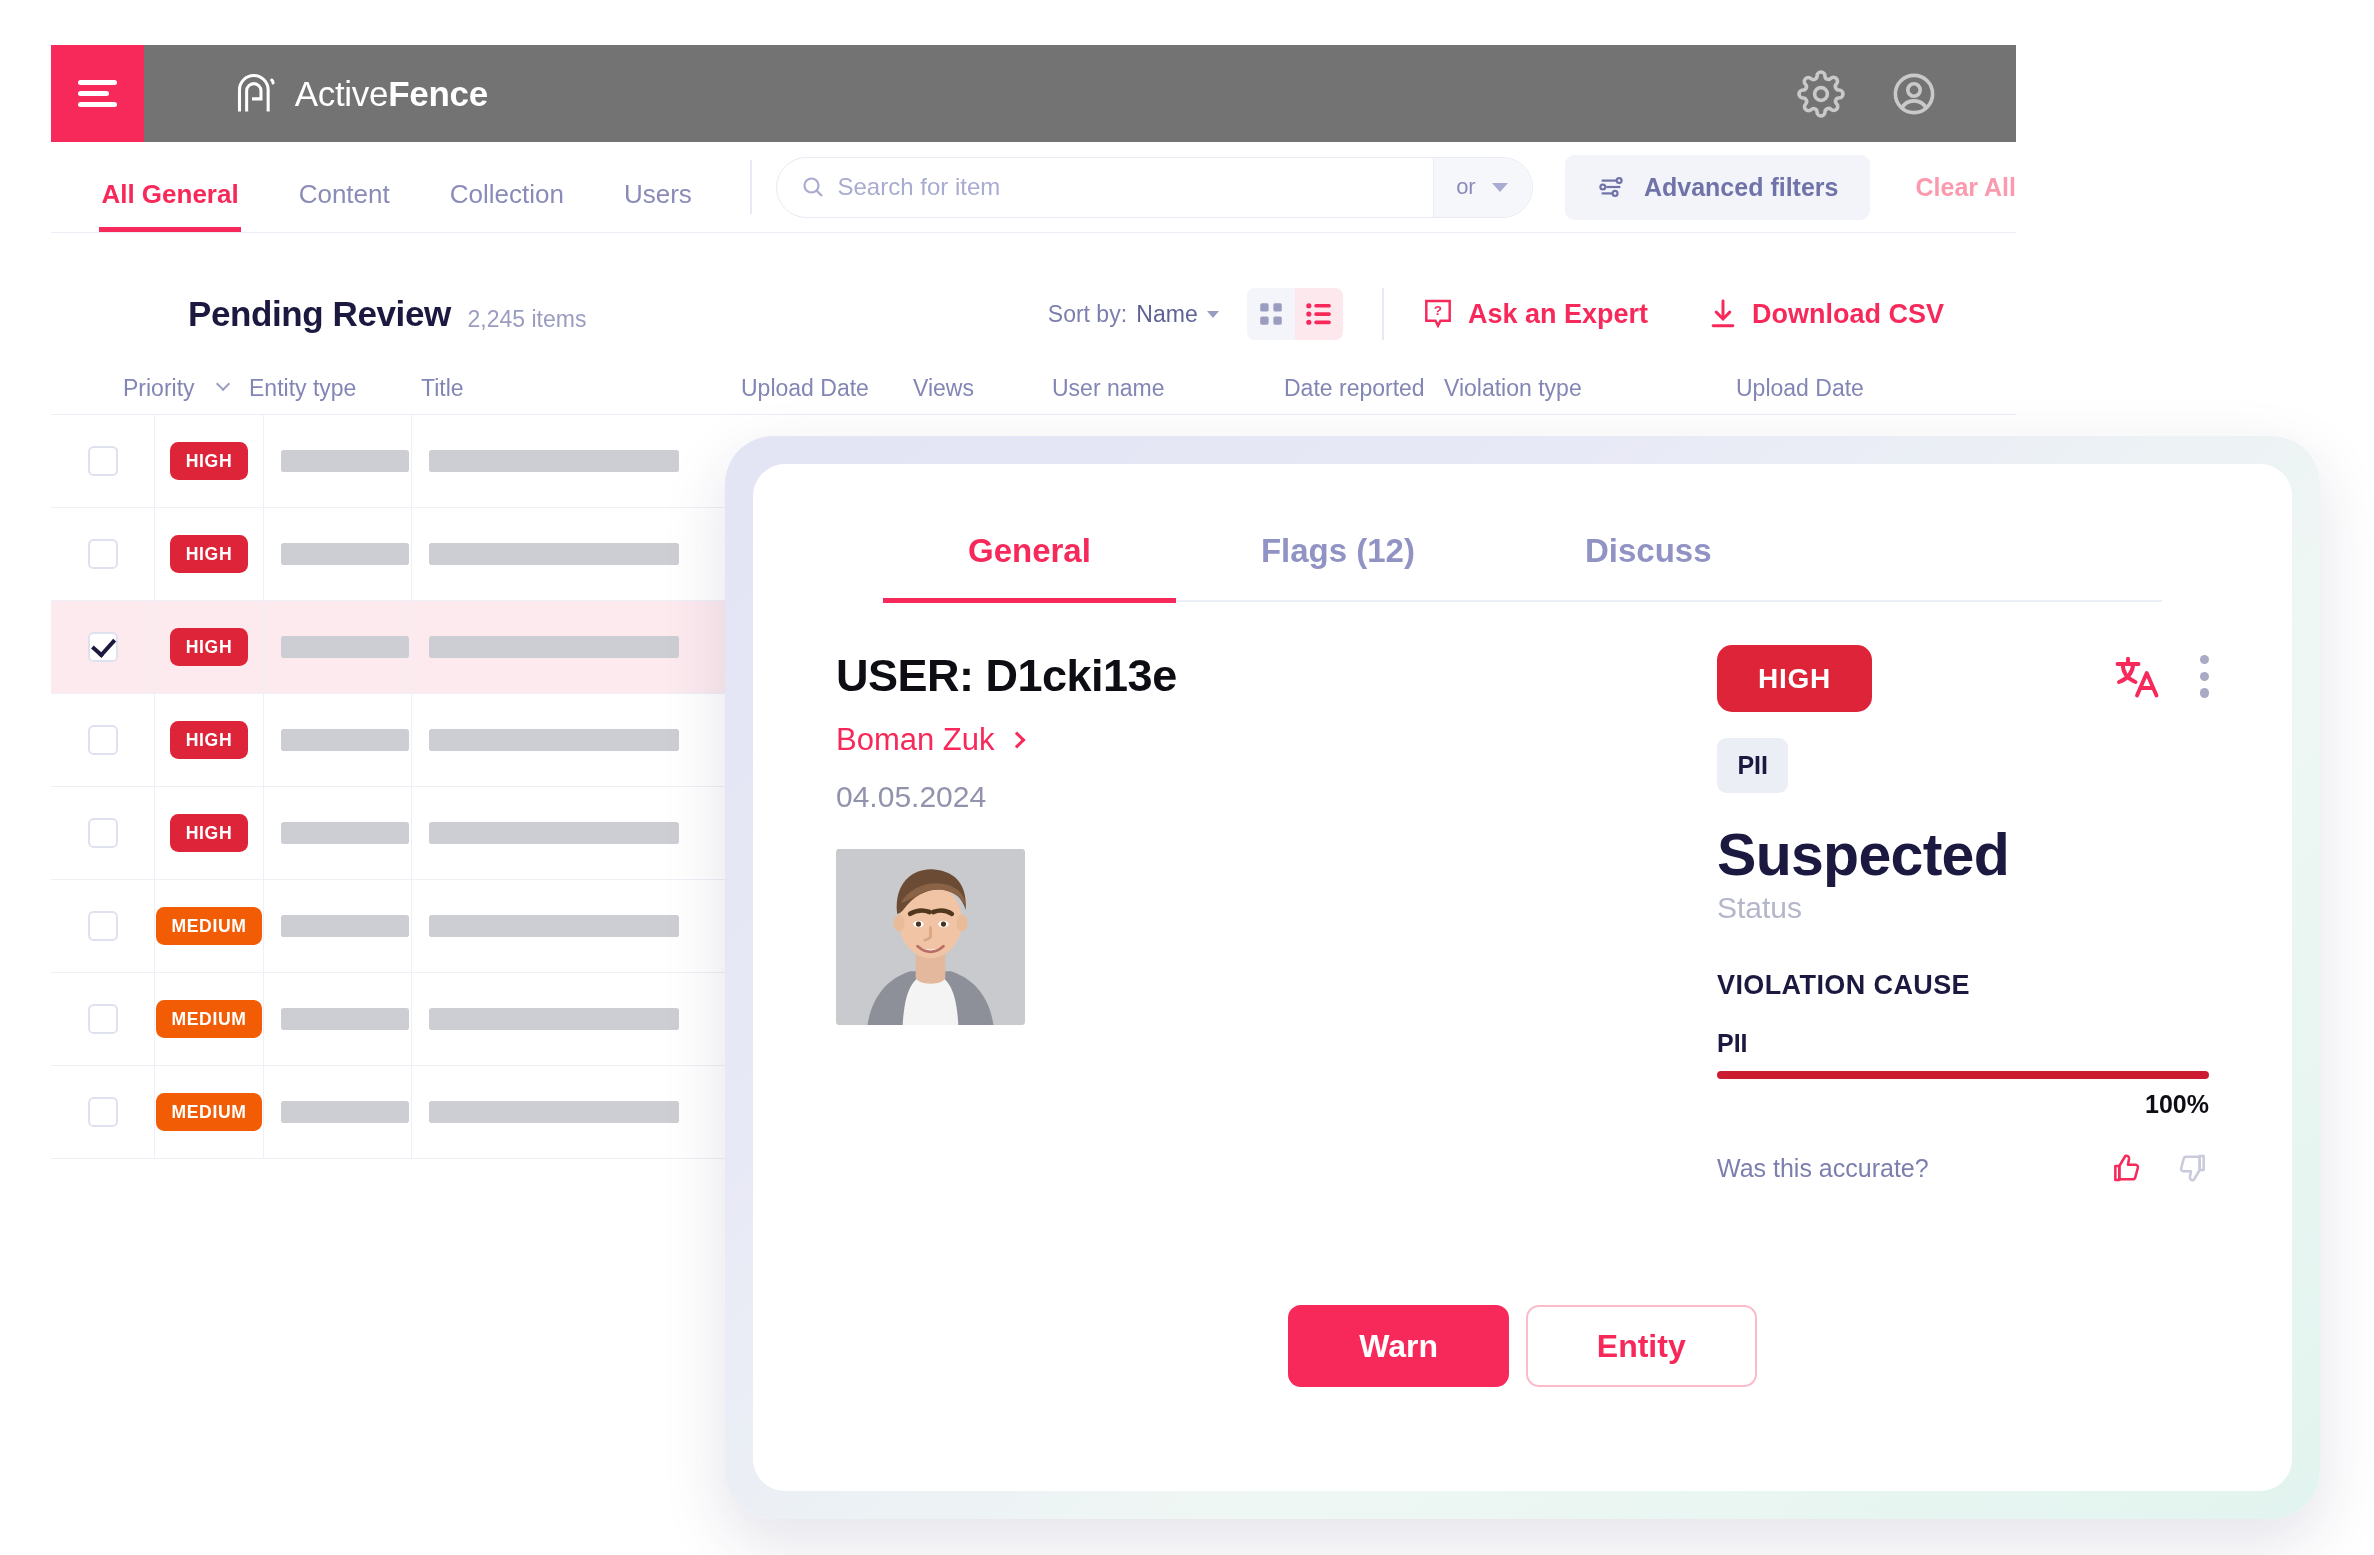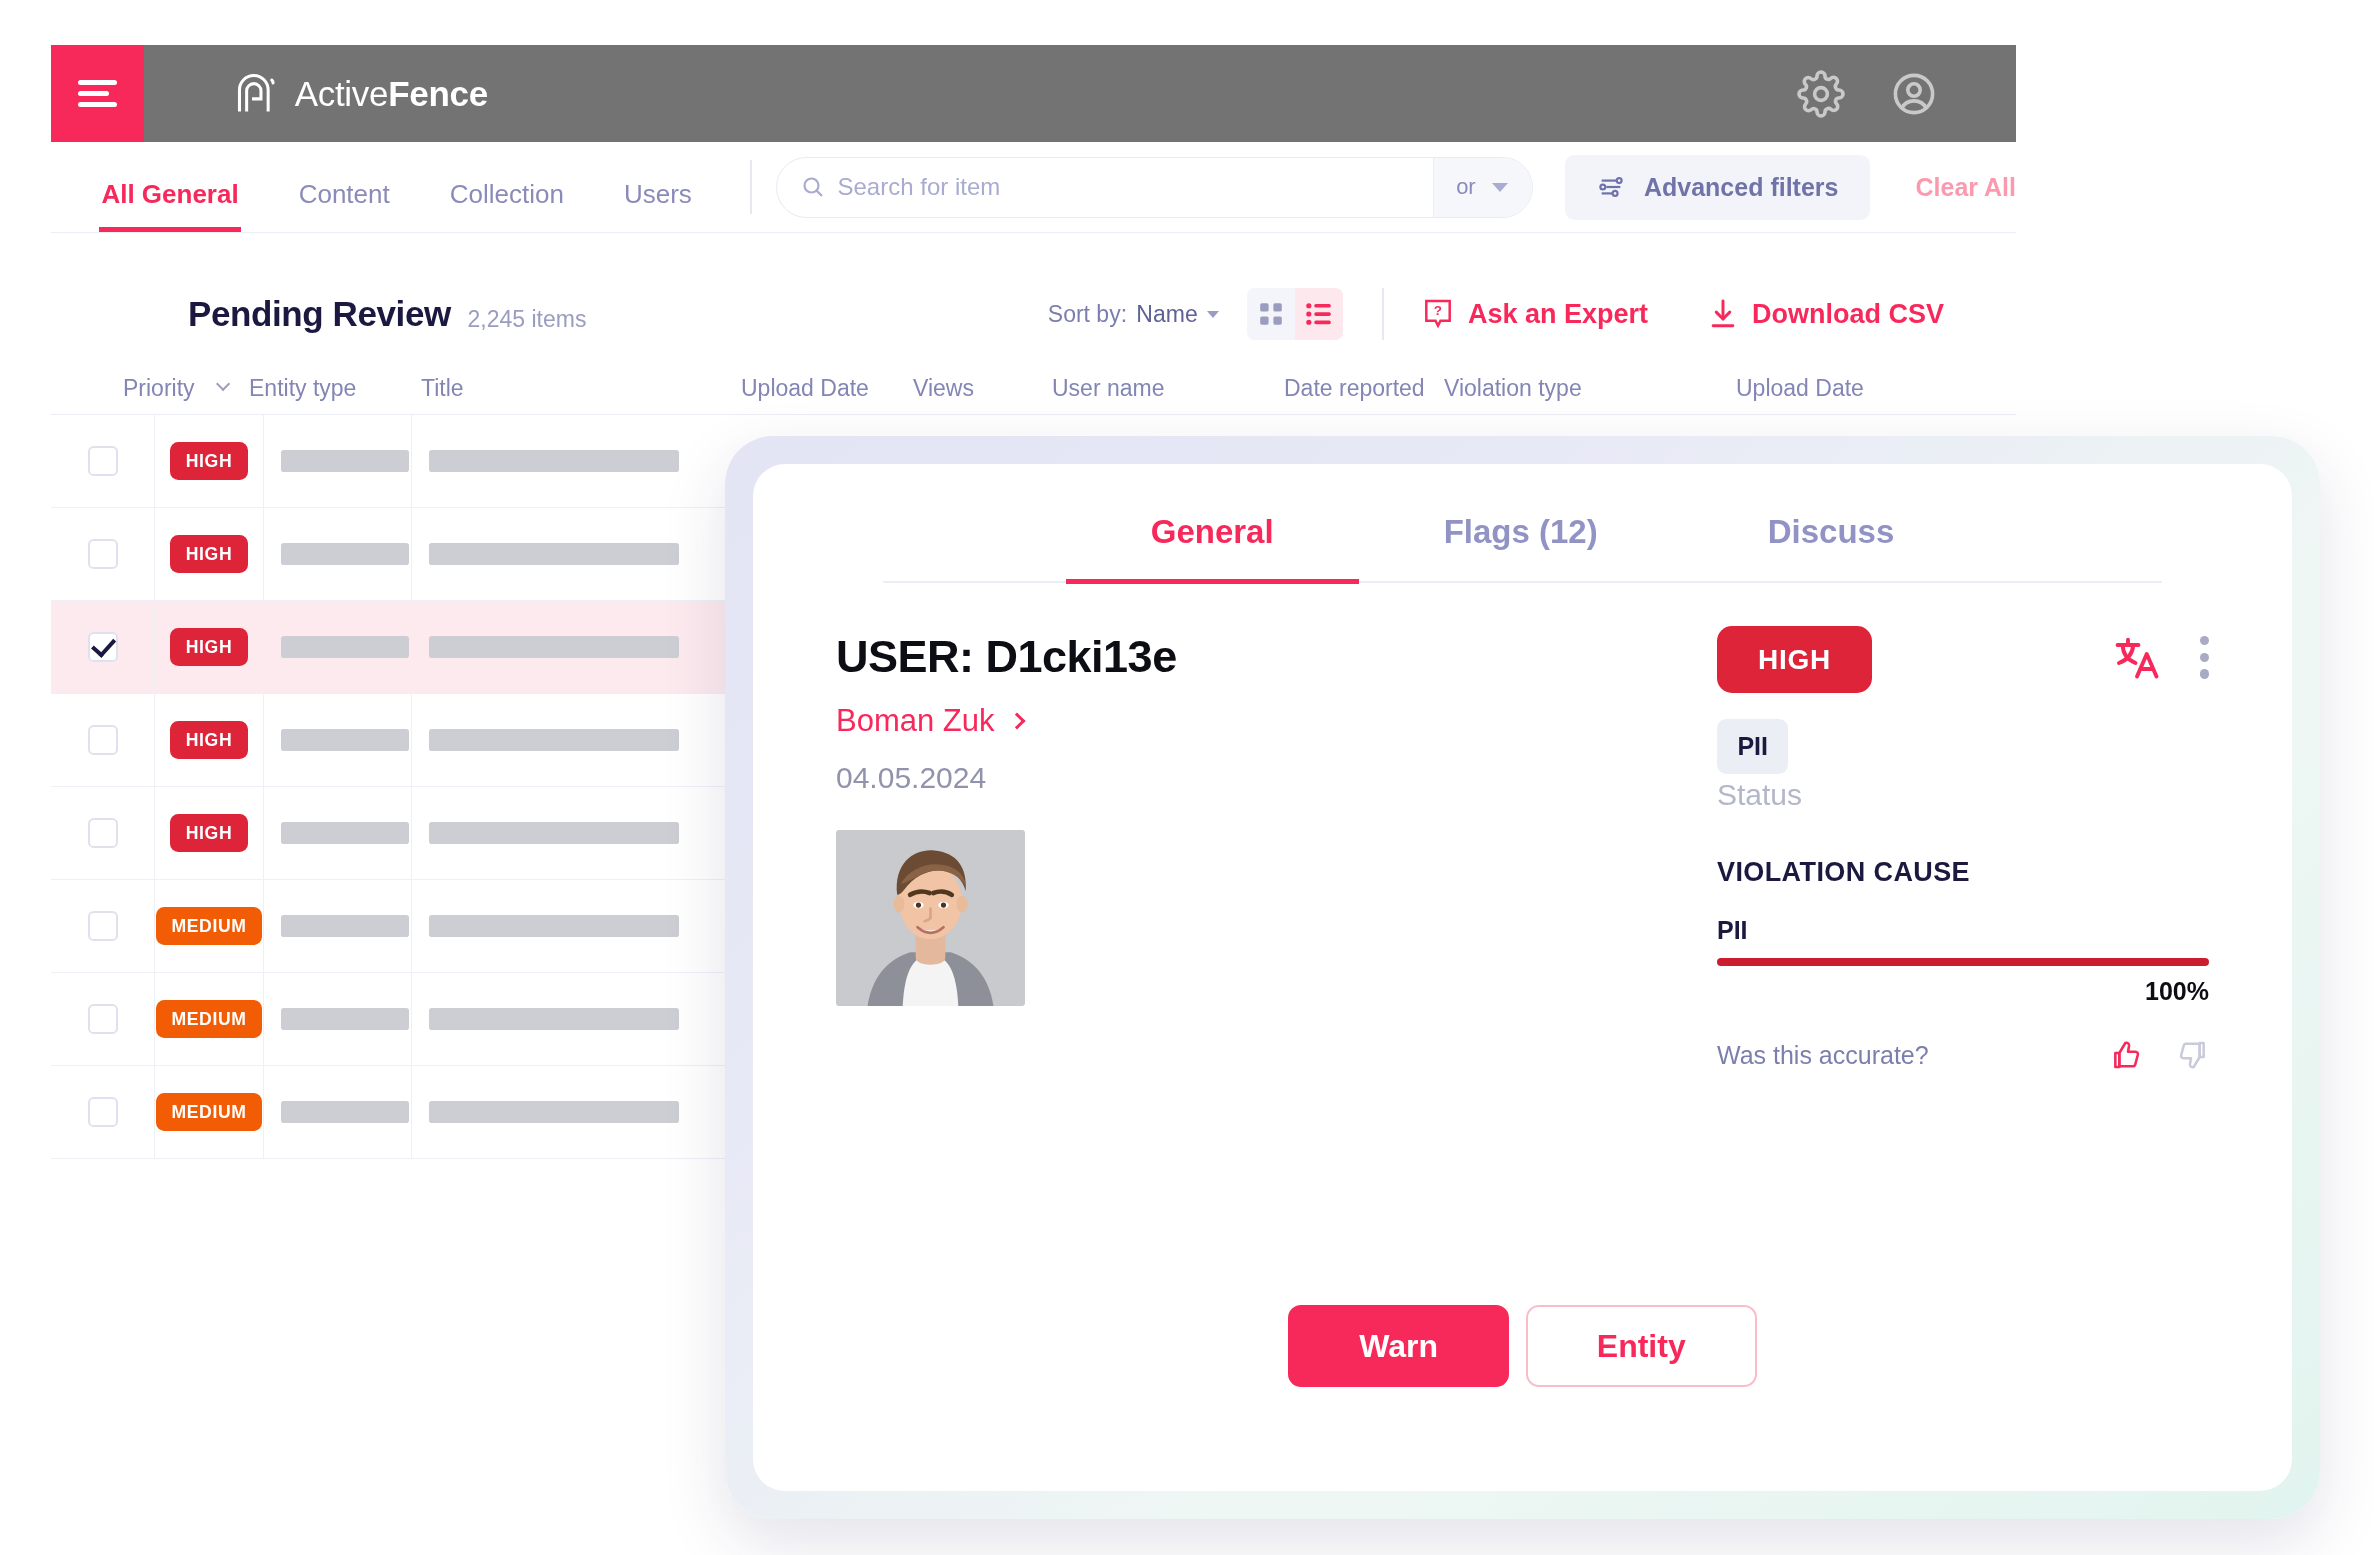--- a/index.html
+++ b/index.html
@@ -337,9 +337,9 @@
 
   .dp-tabs {
     display: flex;
-    justify-content: center;
+    justify-content: flex-start;
     gap: 0;
-    padding-top: 49px;
+    padding-top: 68px;
     margin: 0 130px;
     border-bottom: 2.8px solid #eceef5;
   }

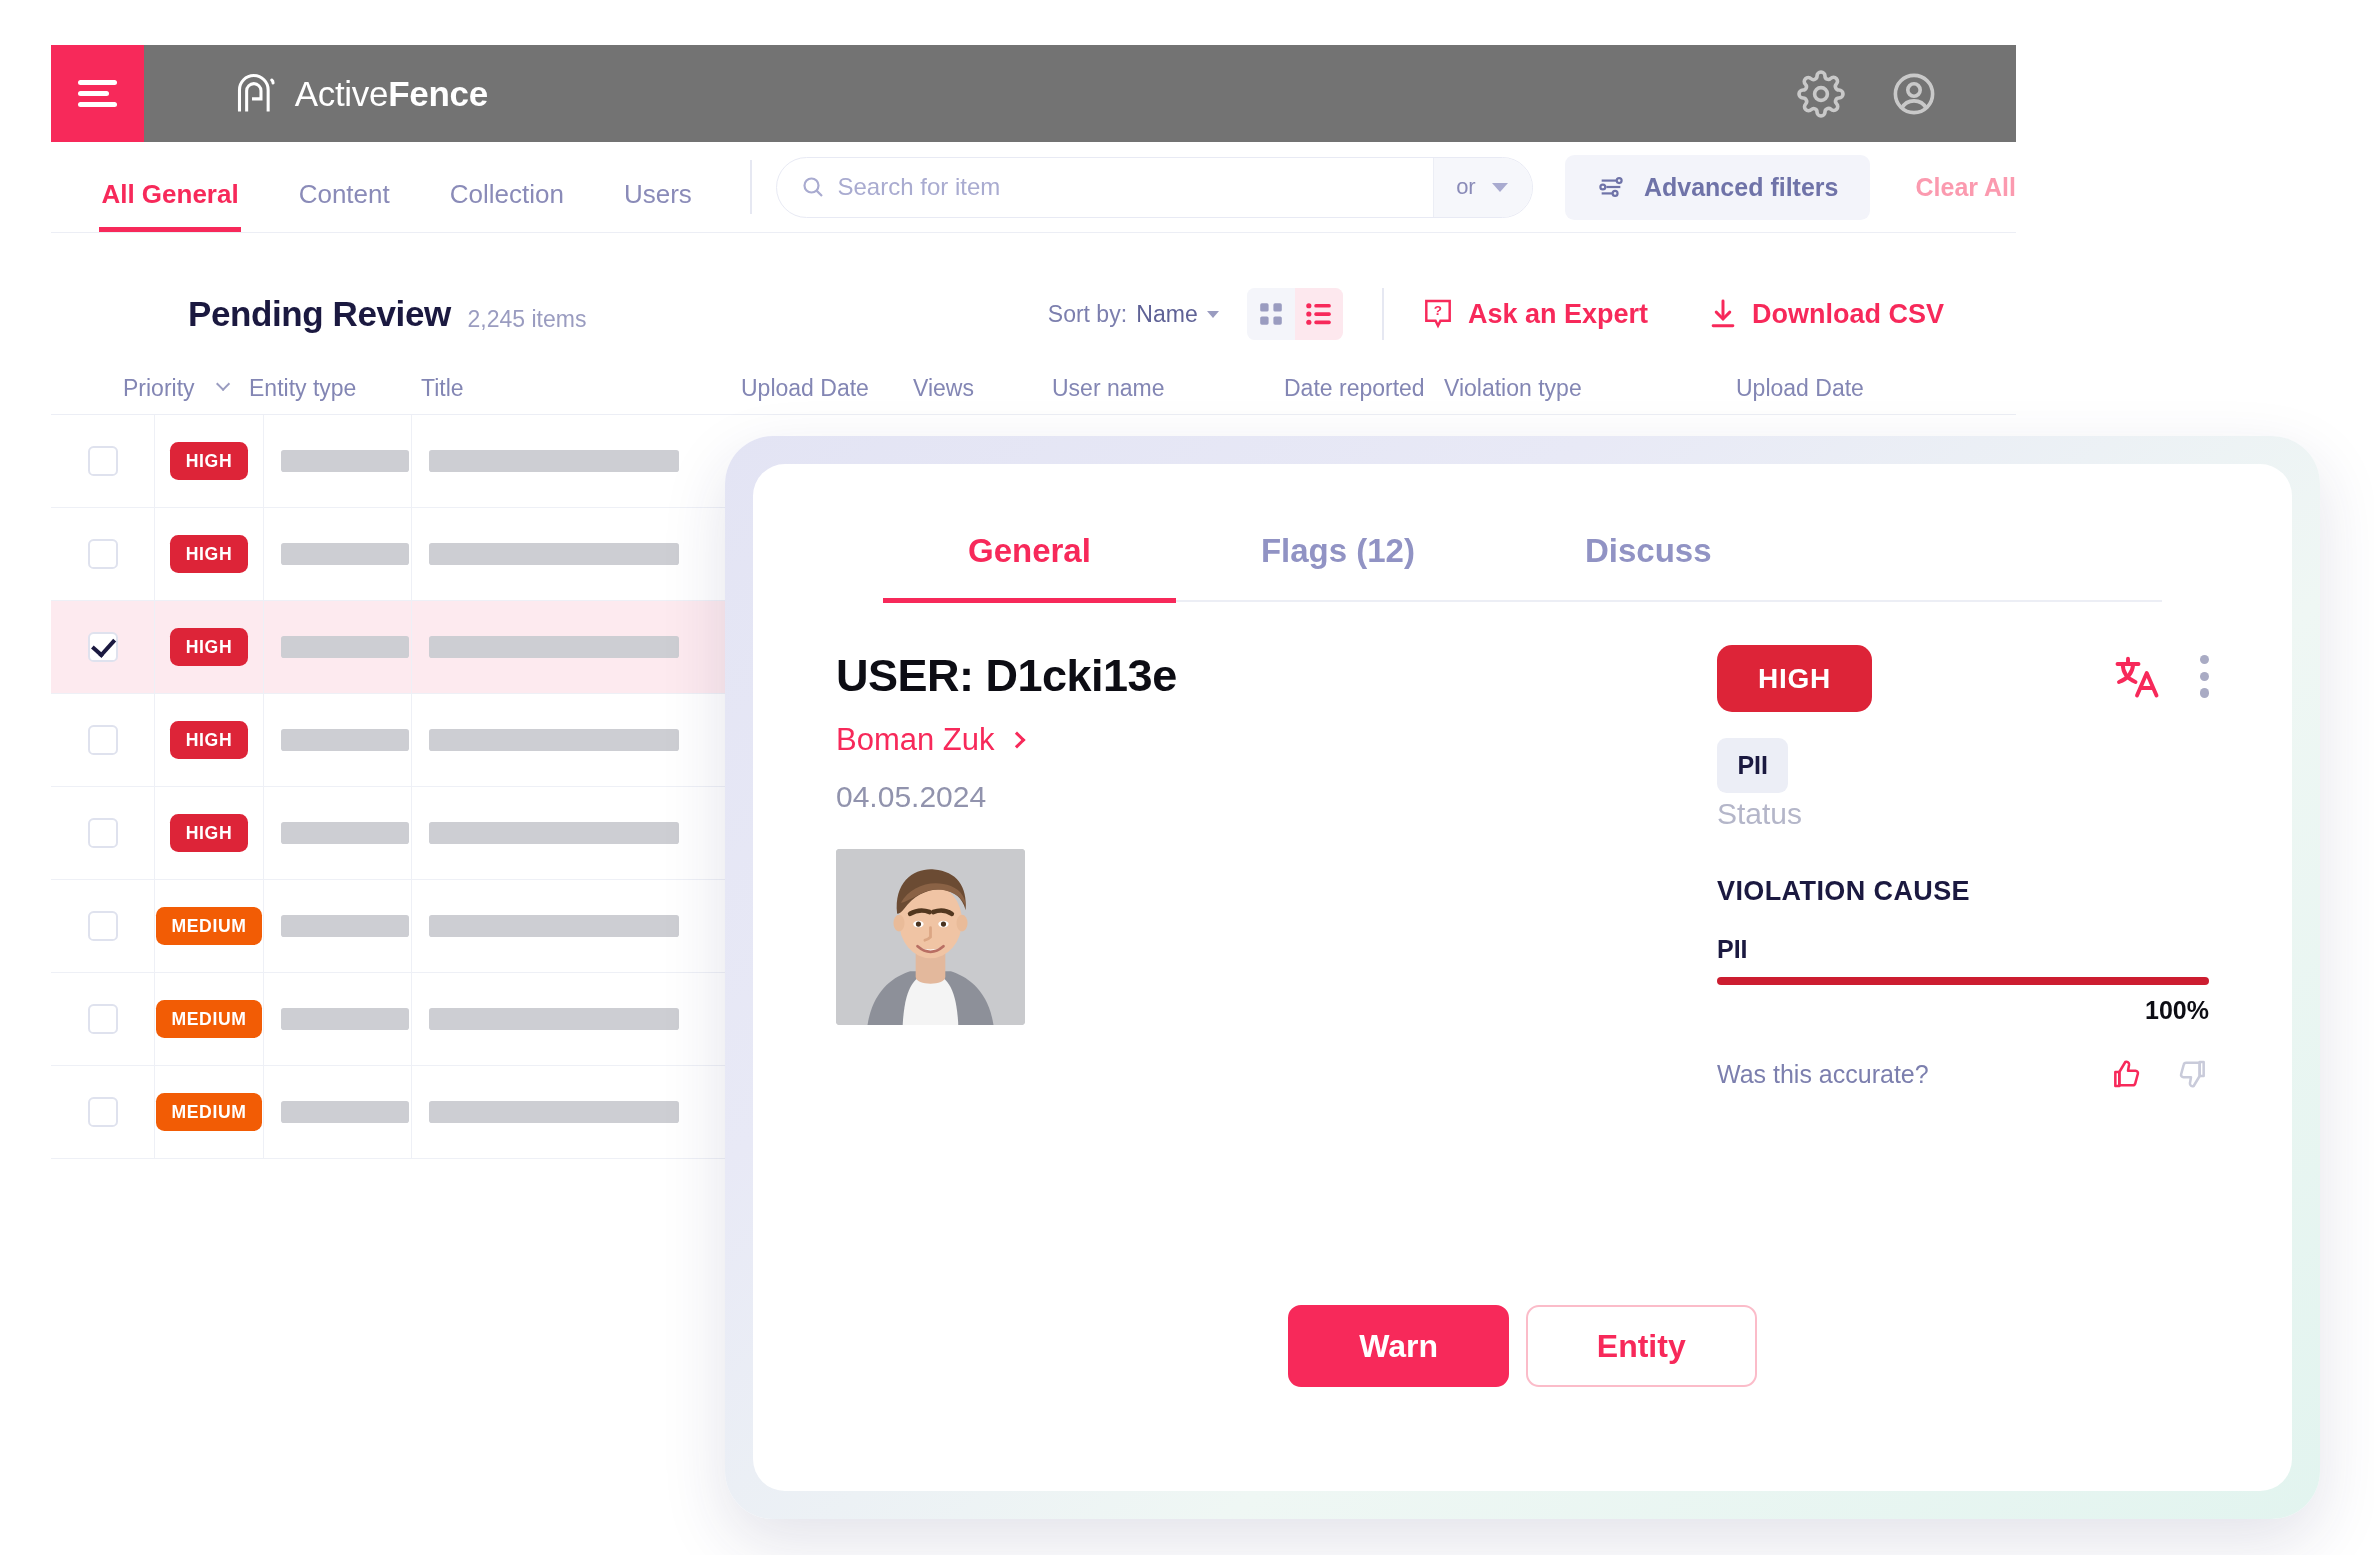--- a/index.html
+++ b/index.html
@@ -829,6 +829,7 @@
 
         <div class="tag-pii">PII</div>
 
+        <div class="dp-status-big">Suspected</div>
         <div class="dp-status-label">Status</div>
 
         <div class="dp-vc-title">VIOLATION CAUSE</div>

